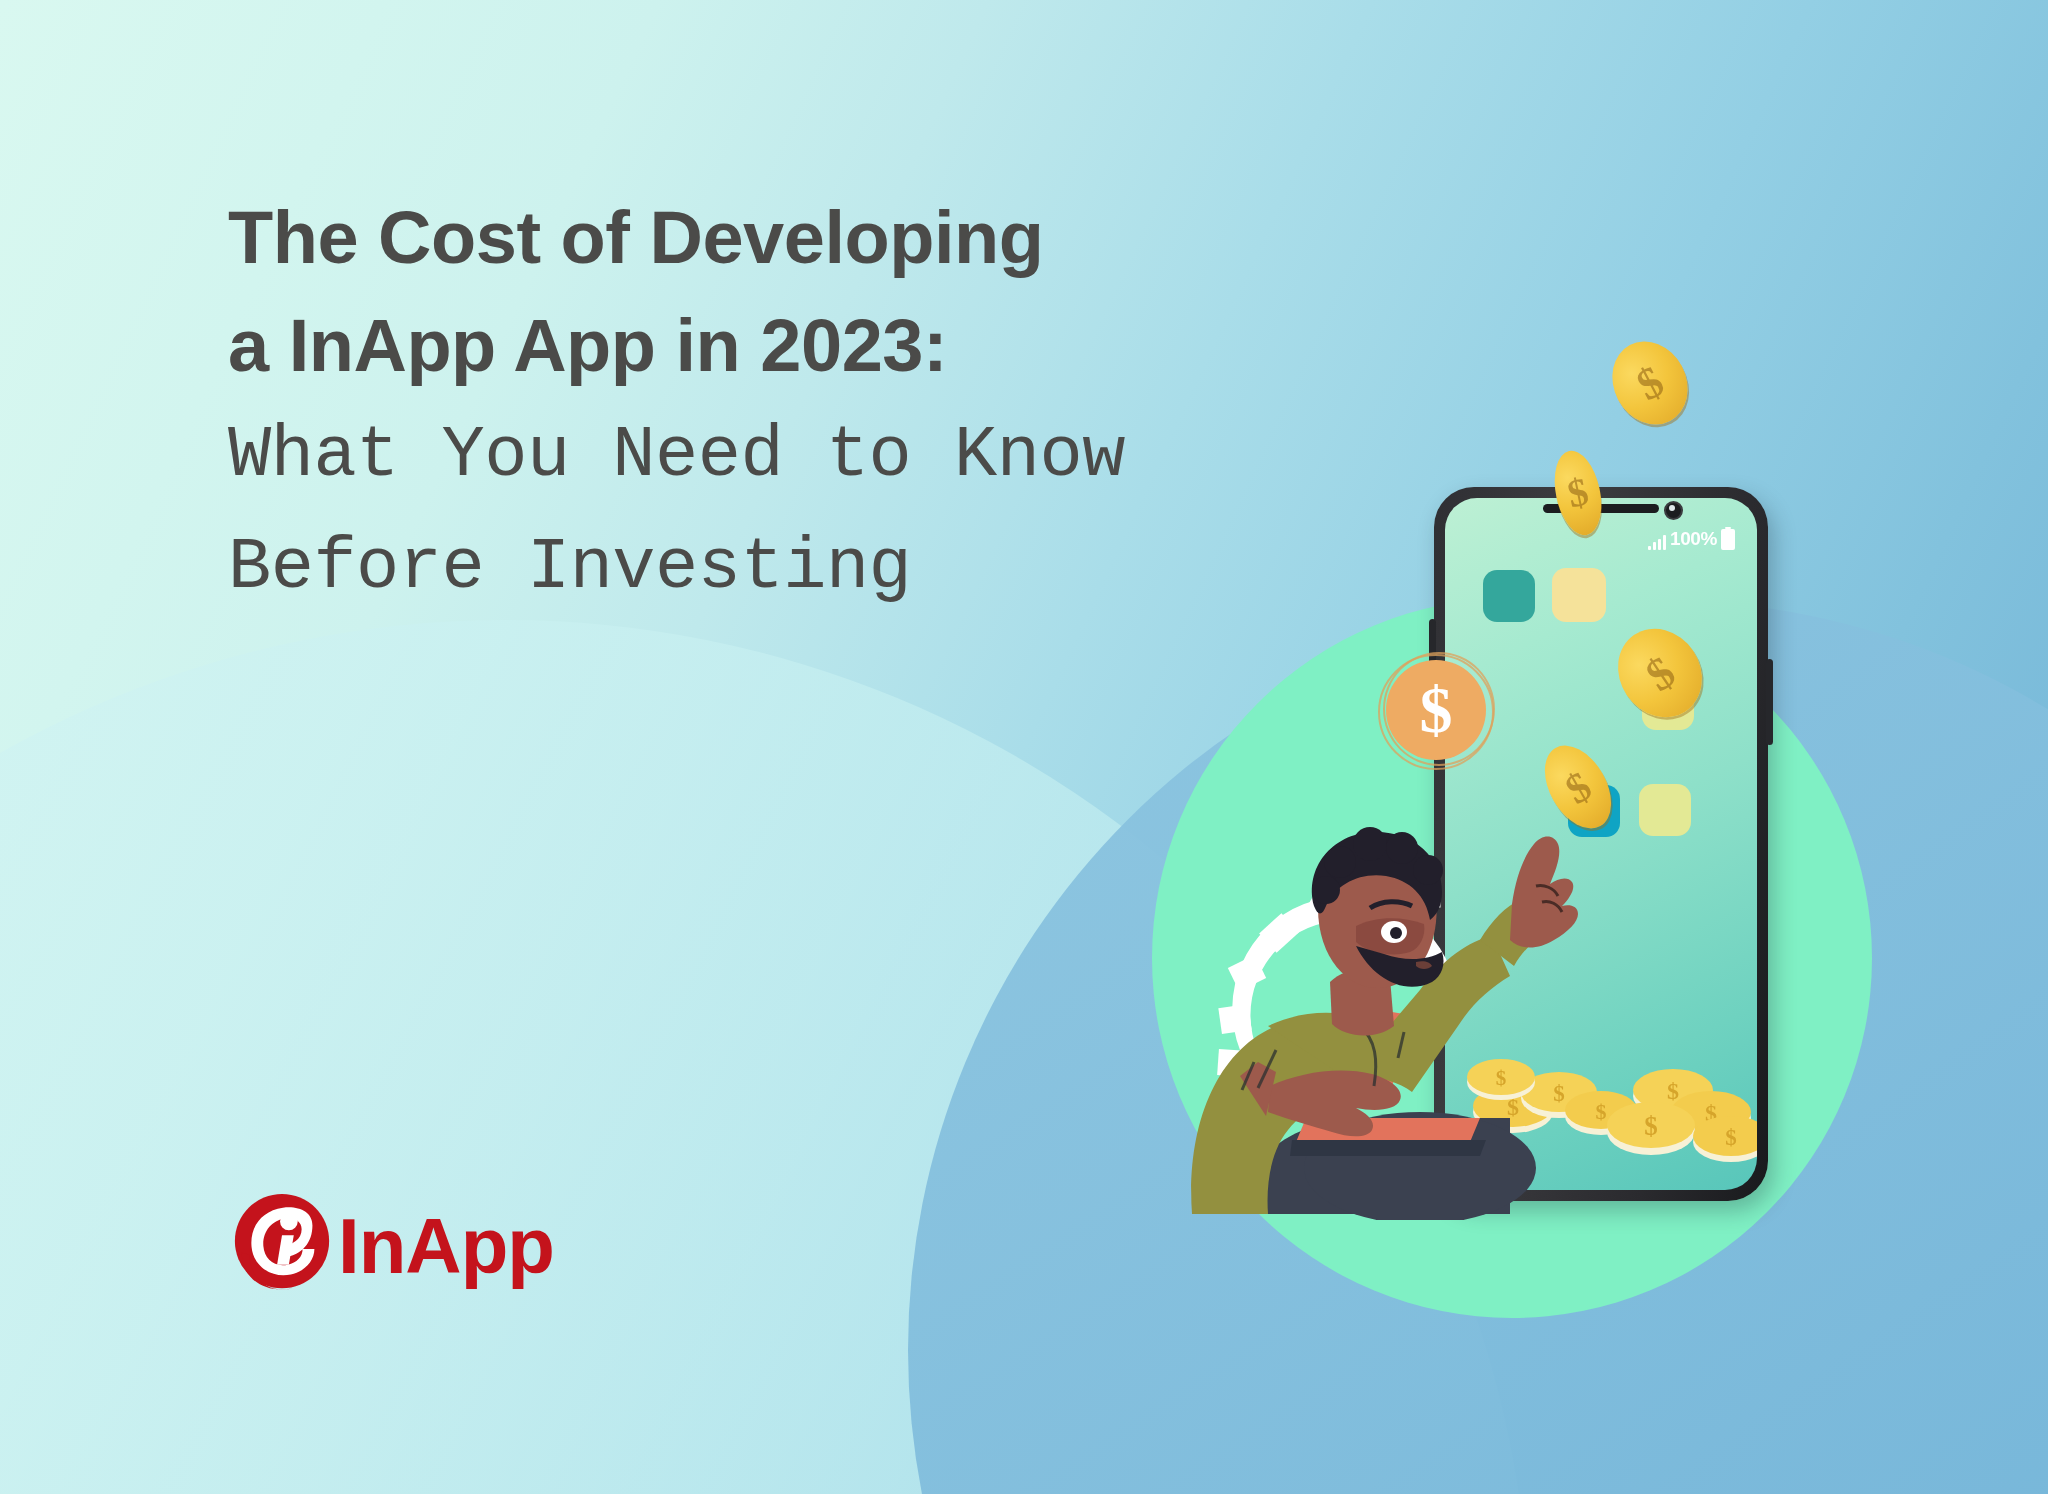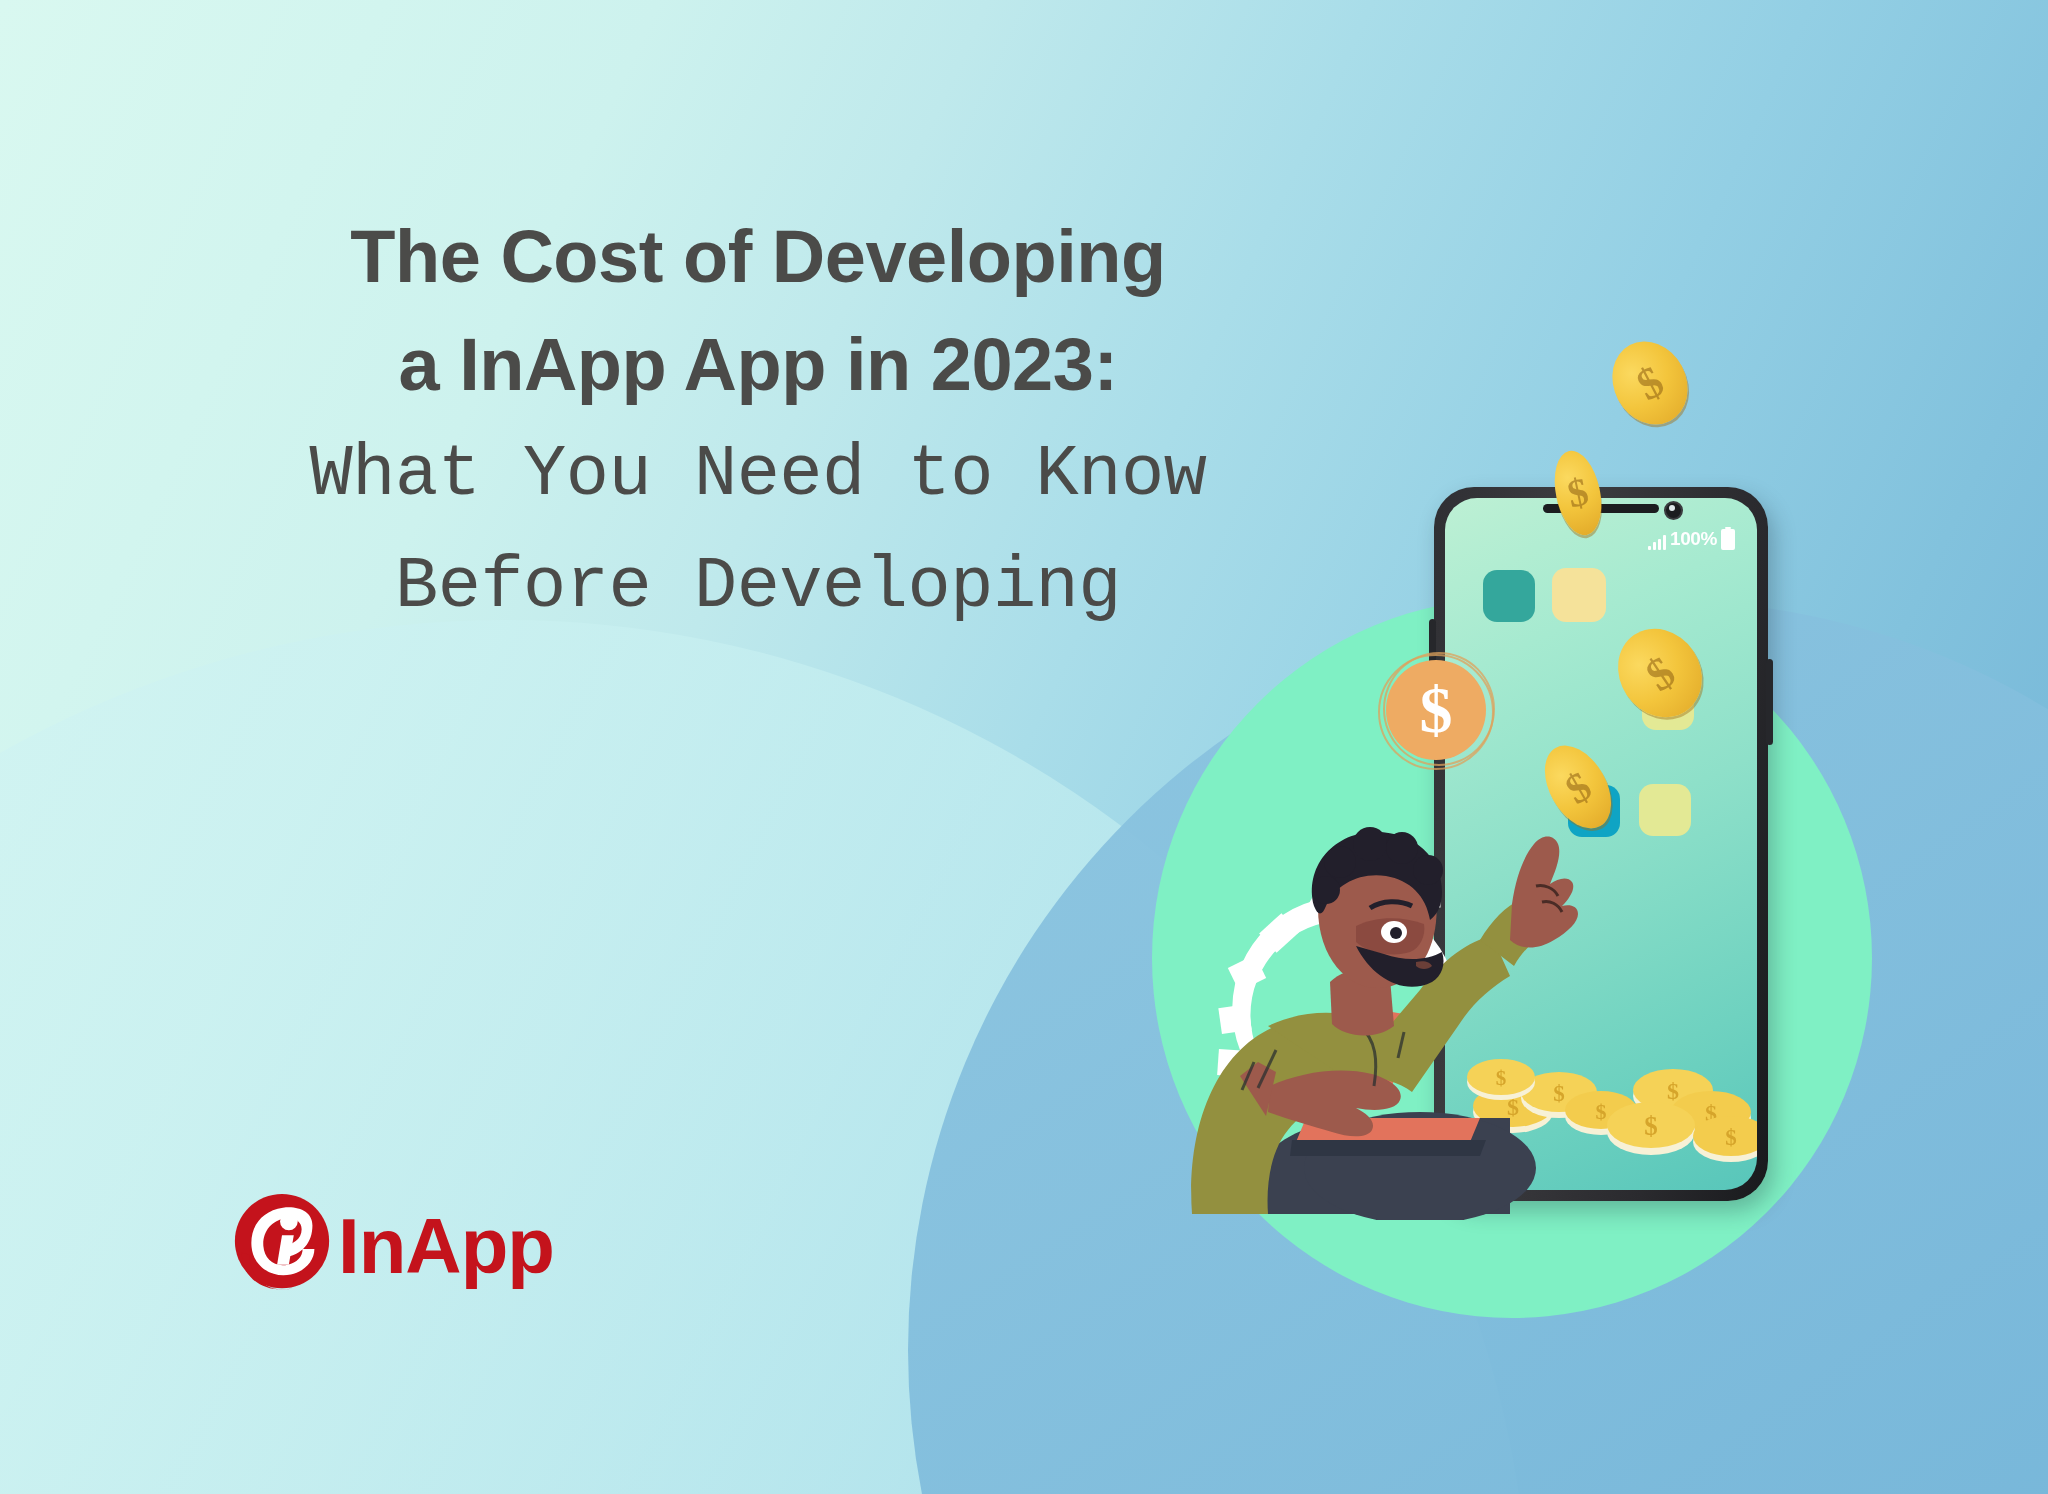--- a/index.html
+++ b/index.html
@@ -61,9 +61,8 @@
   .headline {
     position: absolute;
     left: 228px;
-    top: 203px;
+    top: 184px;
     width: 1060px;
-    text-align: center;
   }
   .headline .line {
     color: #4b4b49;

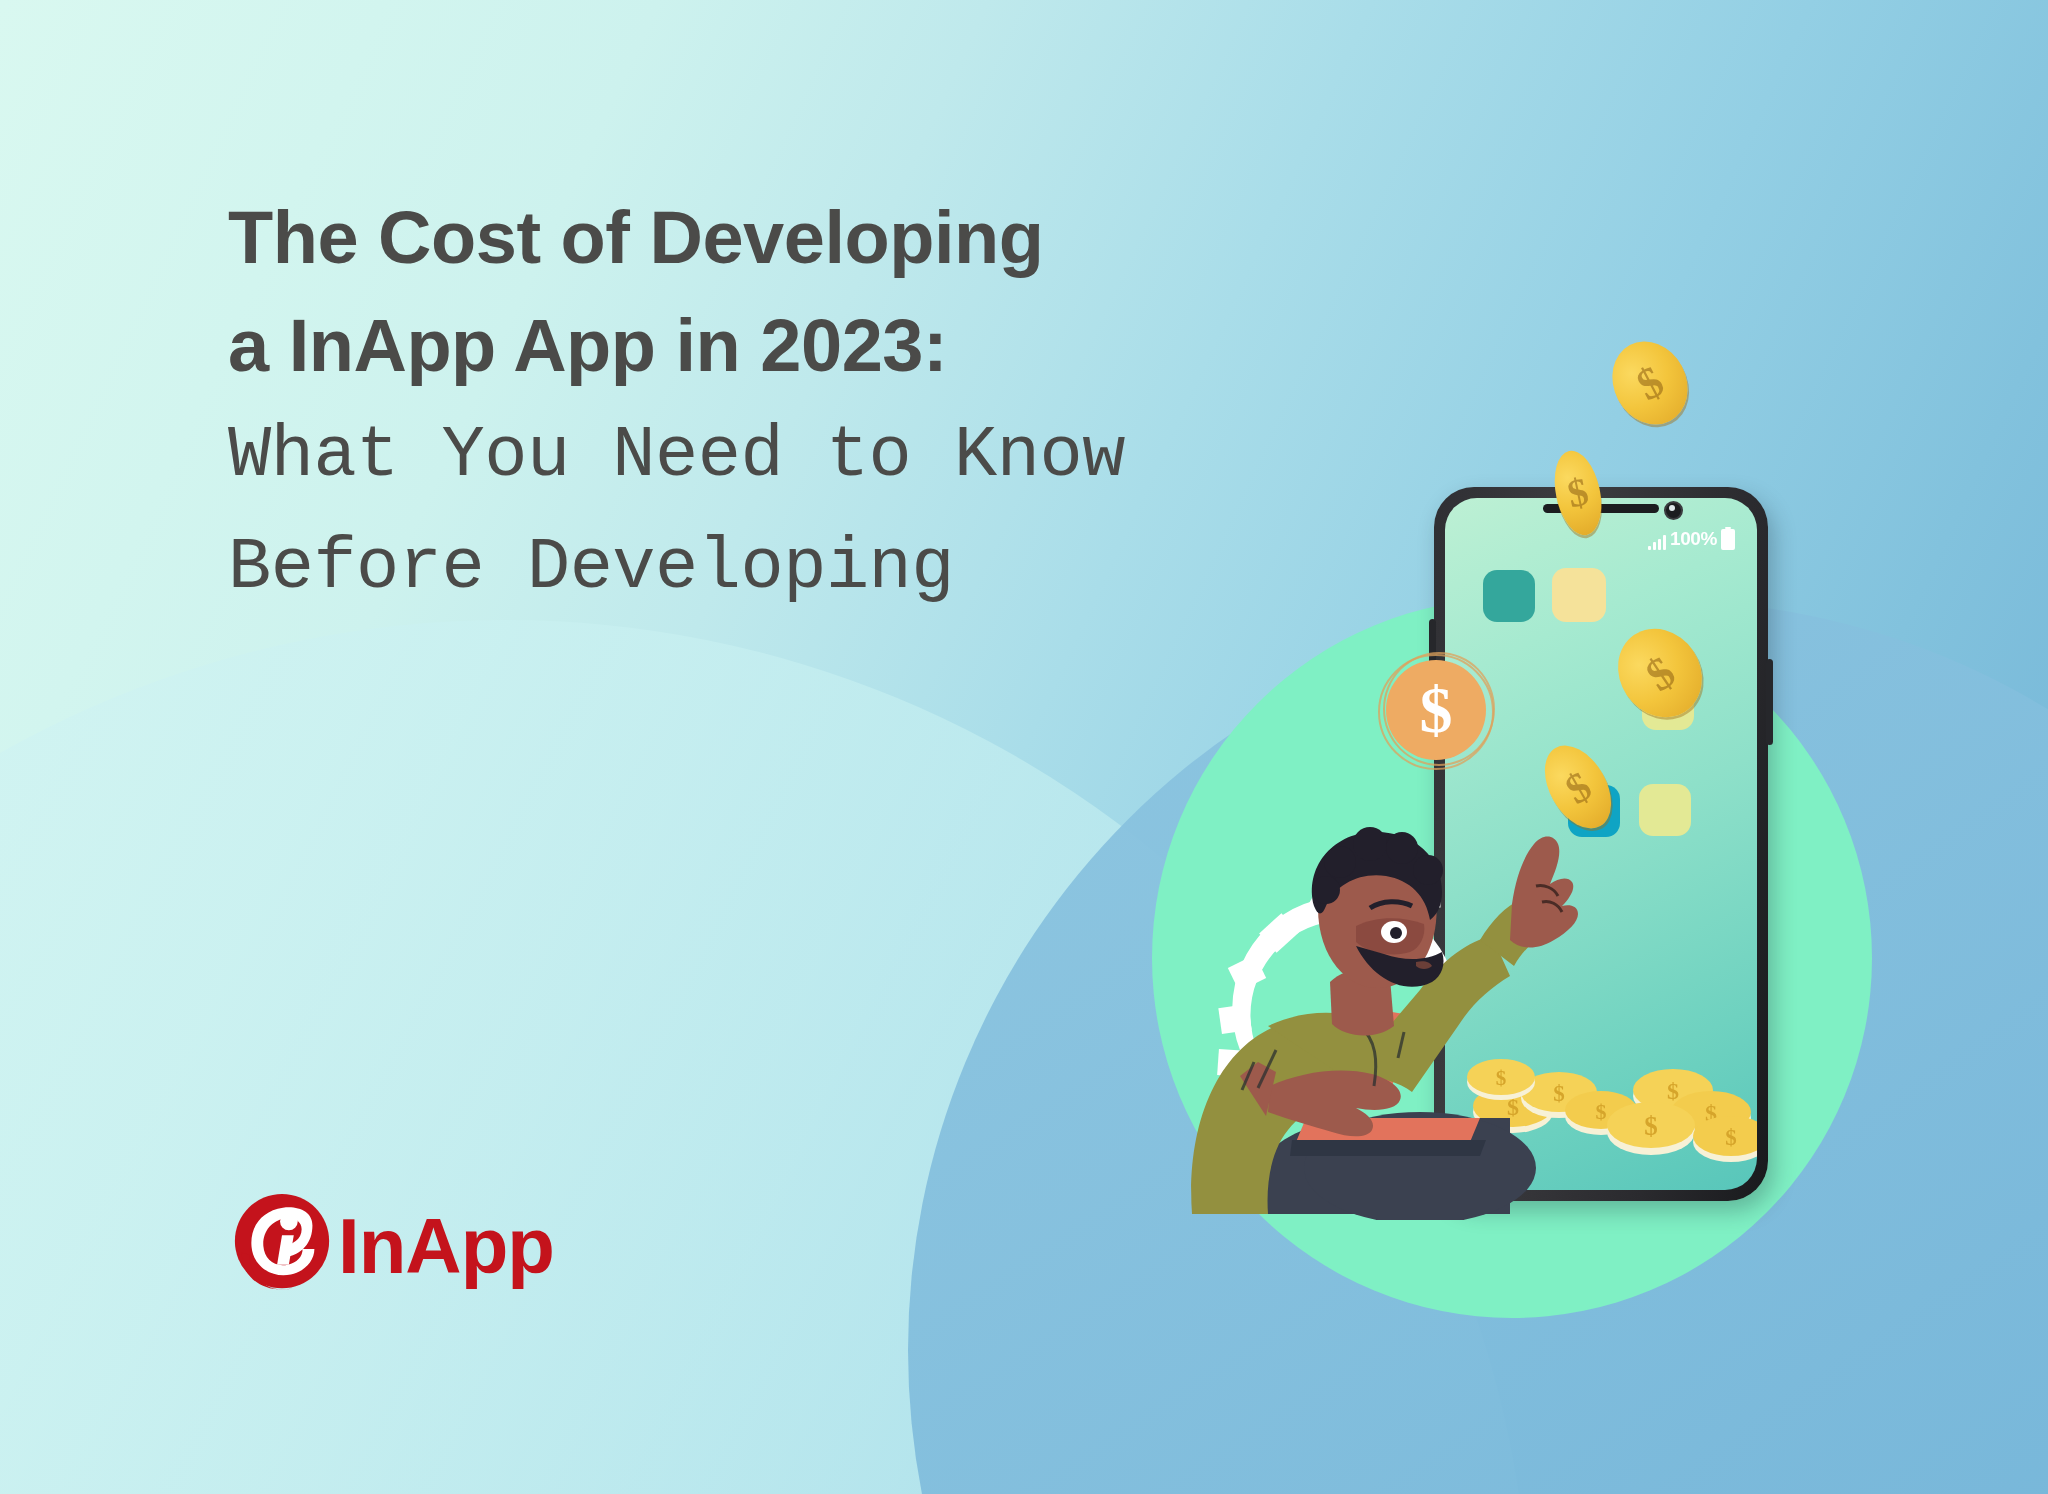--- a/index.html
+++ b/index.html
@@ -271,7 +271,7 @@
     <div class="line bold">The Cost of Developing</div>
     <div class="line bold">a InApp App in 2023:</div>
     <div class="line light">What You Need to Know</div>
-    <div class="line light">Before Developing</div>
+    <div class="line light">Before Investing</div>
   </div>
 
   <div class="logo">

